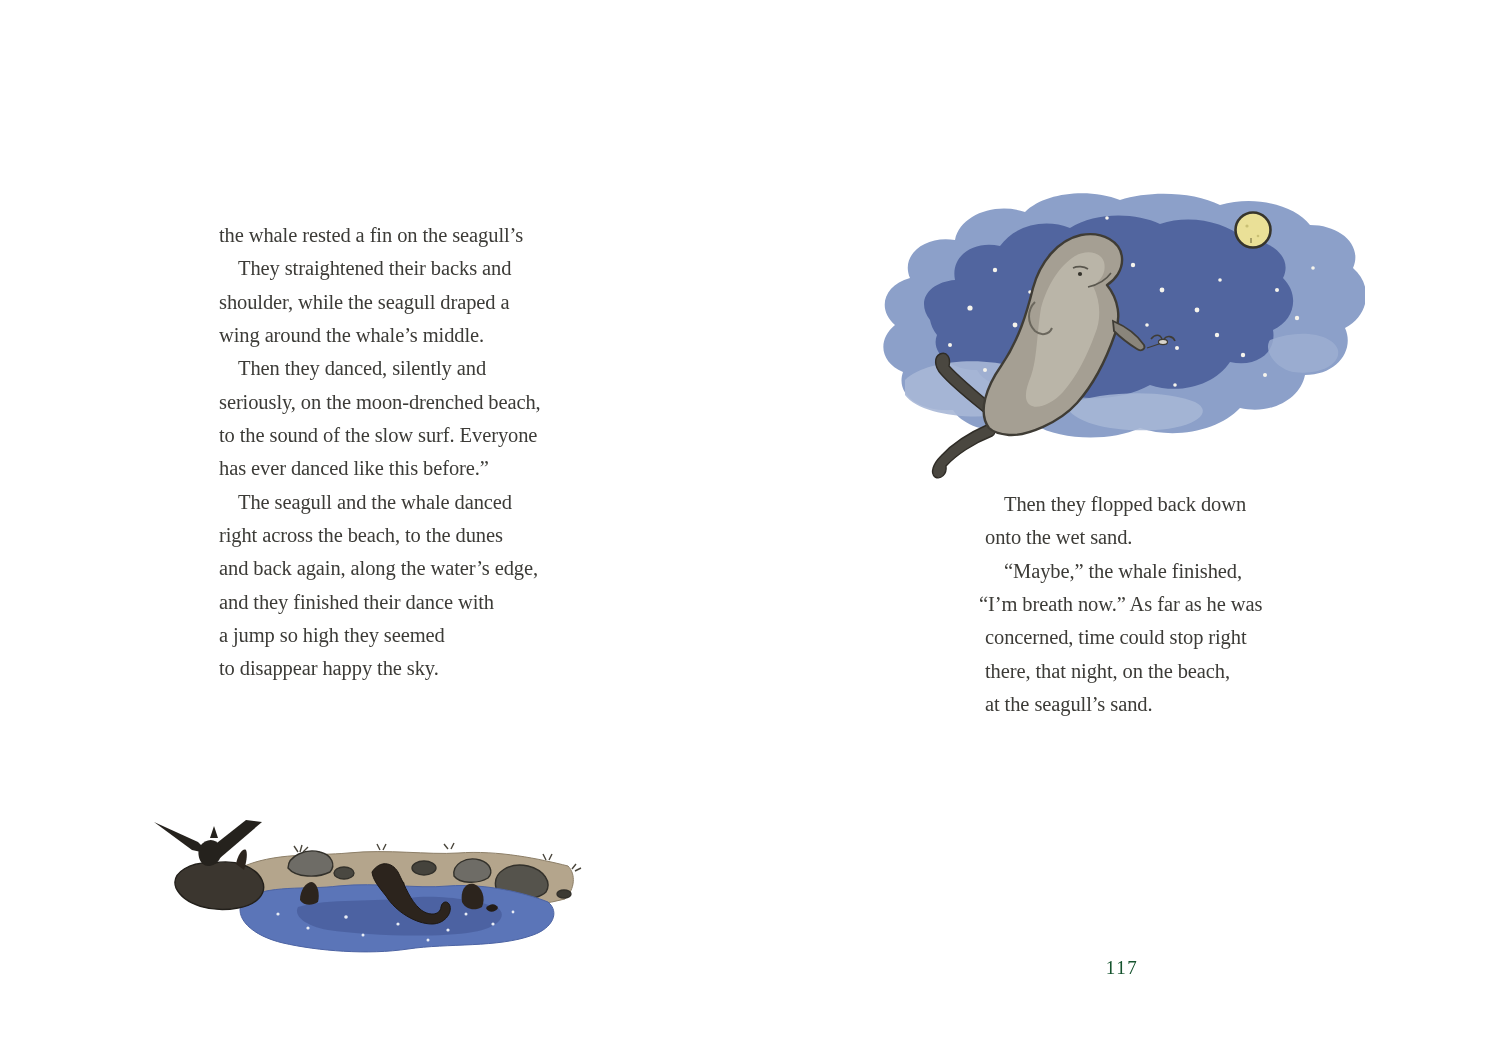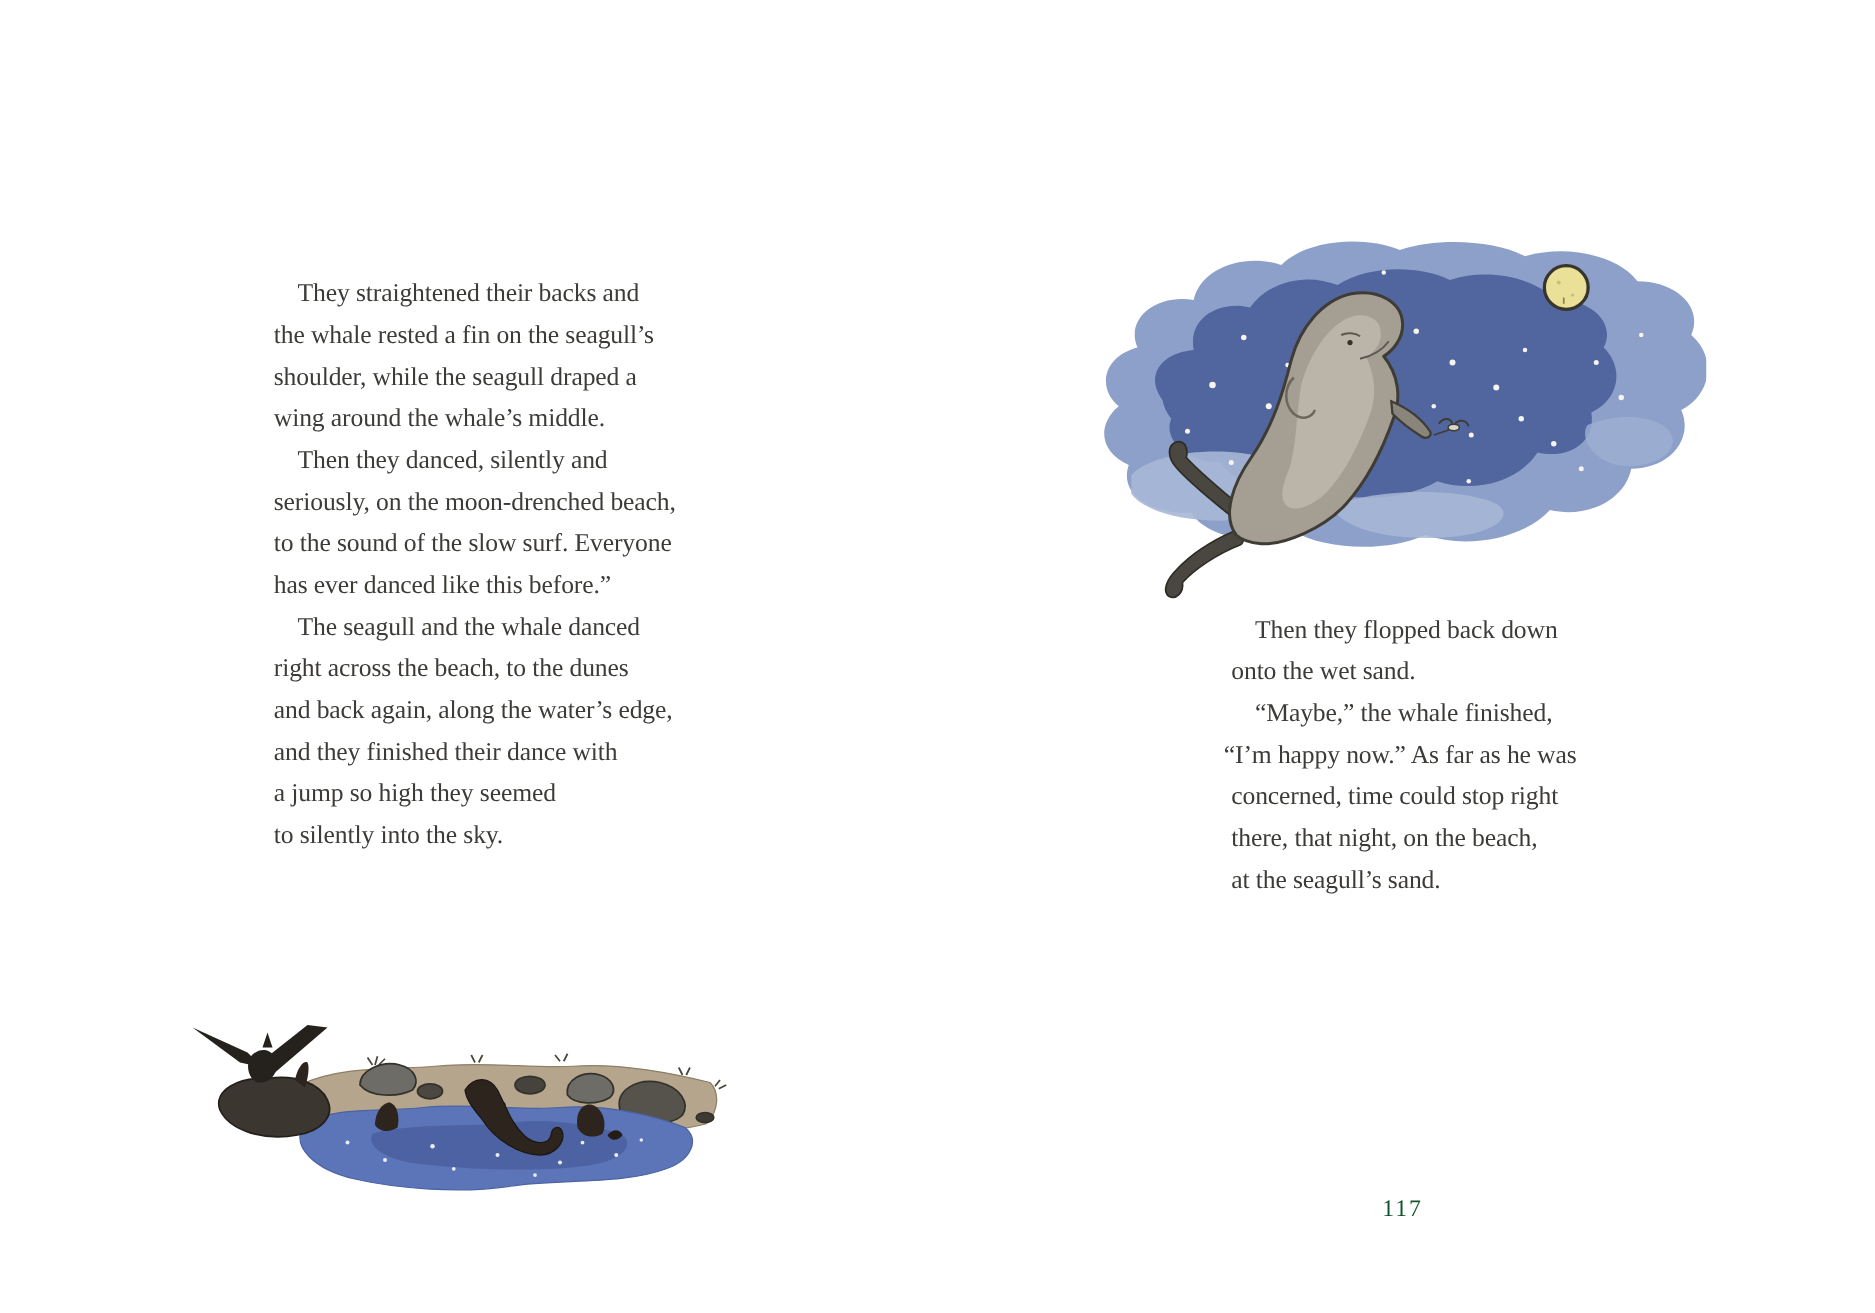--- a/index.html
+++ b/index.html
@@ -39,8 +39,8 @@
 <div class="spread">
 
   <div class="textblock" id="left-text">
+    <div class="line">the whale rested a fin on the seagull’s</div>
     <div class="line indent">They straightened their backs and</div>
-    <div class="line">the whale rested a fin on the seagull’s</div>
     <div class="line">shoulder, while the seagull draped a</div>
     <div class="line">wing around the whale’s middle.</div>
     <div class="line indent">Then they danced, silently and</div>

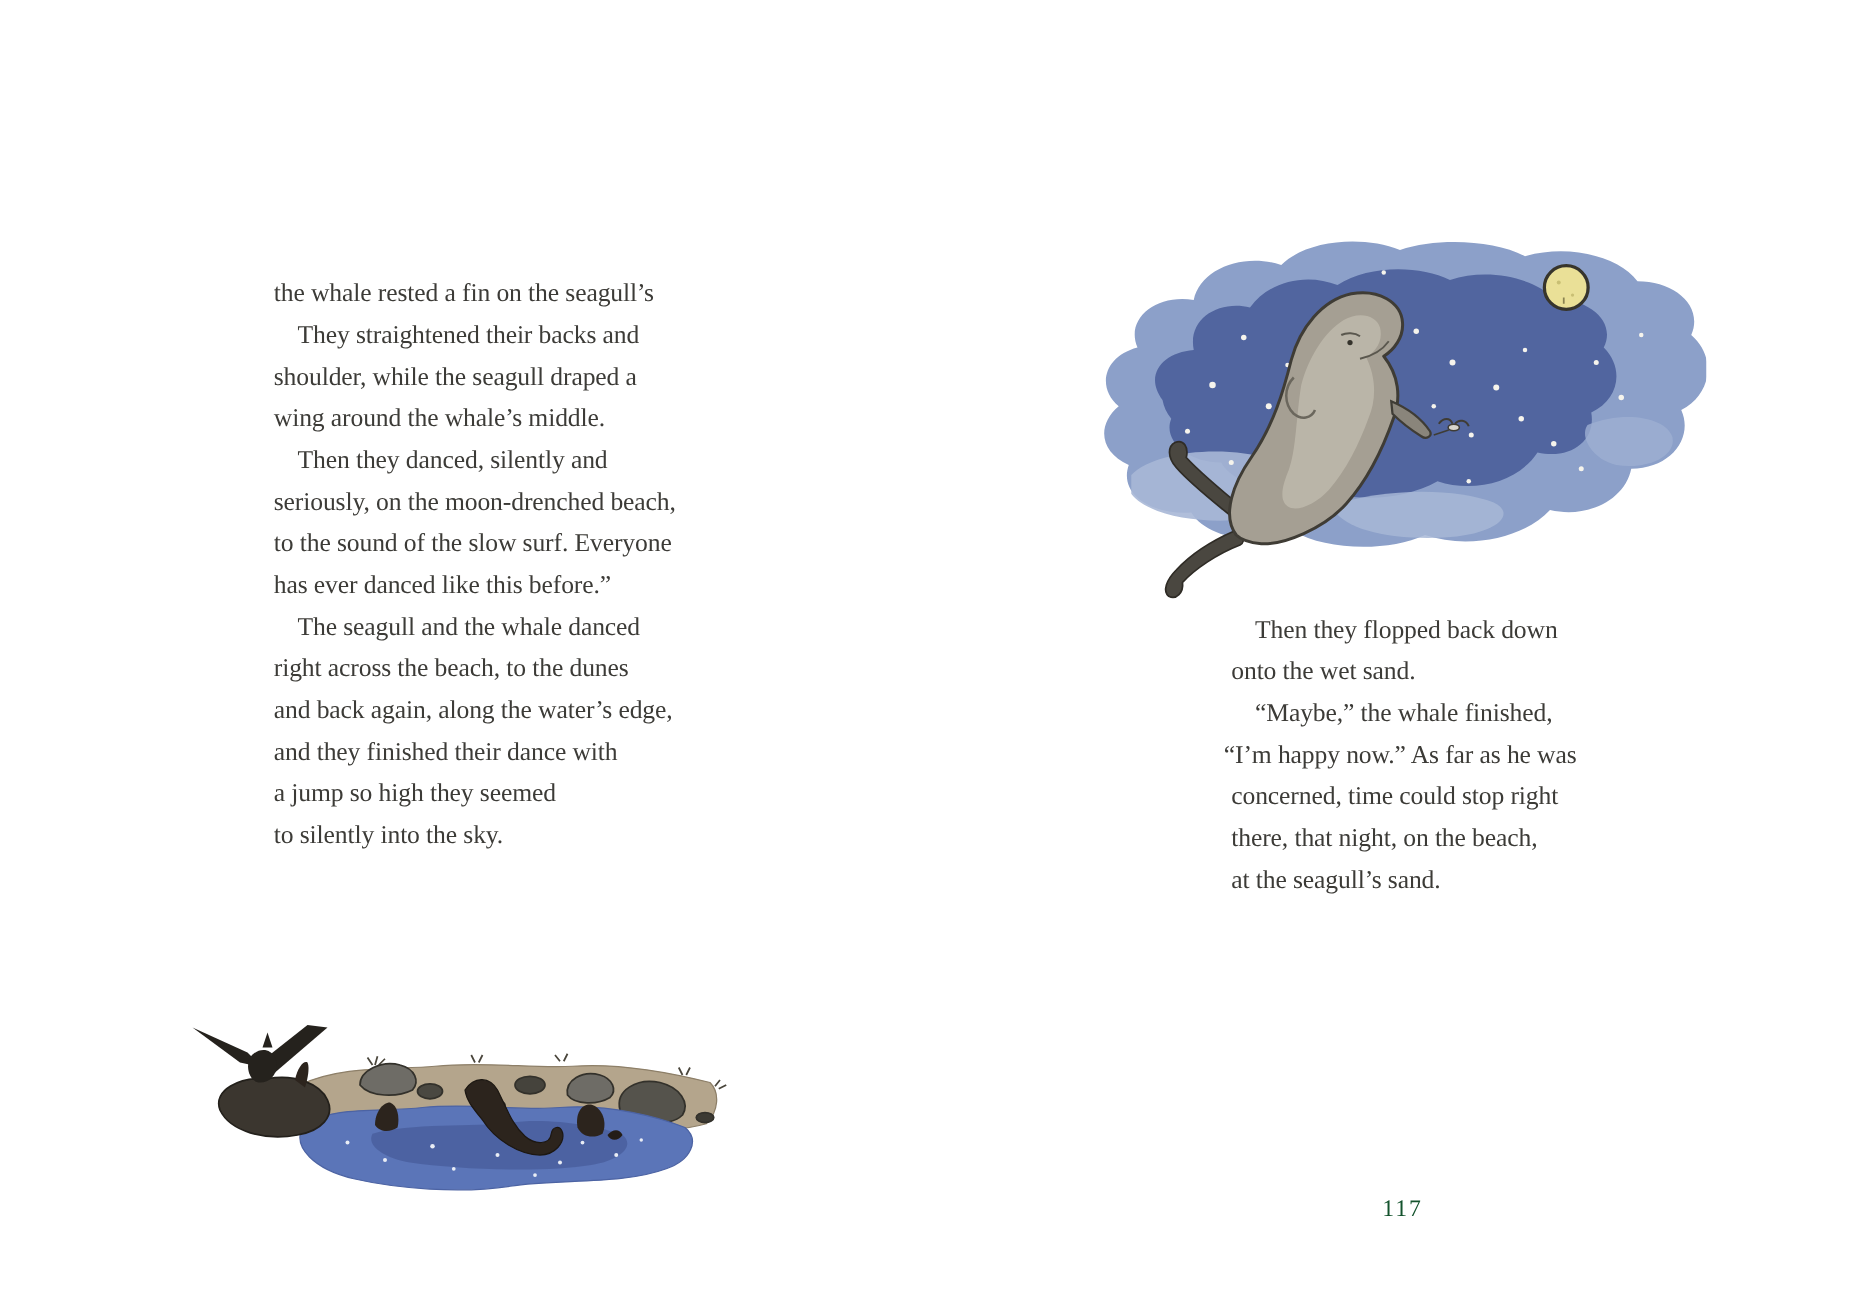--- a/index.html
+++ b/index.html
@@ -150,7 +150,7 @@
     <div class="line indent">Then they flopped back down</div>
     <div class="line">onto the wet sand.</div>
     <div class="line indent">“Maybe,” the whale finished,</div>
-    <div class="line hang">“I’m happy now.” As far as he was</div>
+    <div class="line hang">“I’m breath now.” As far as he was</div>
     <div class="line">concerned, time could stop right</div>
     <div class="line">there, that night, on the beach,</div>
     <div class="line">at the seagull’s sand.</div>

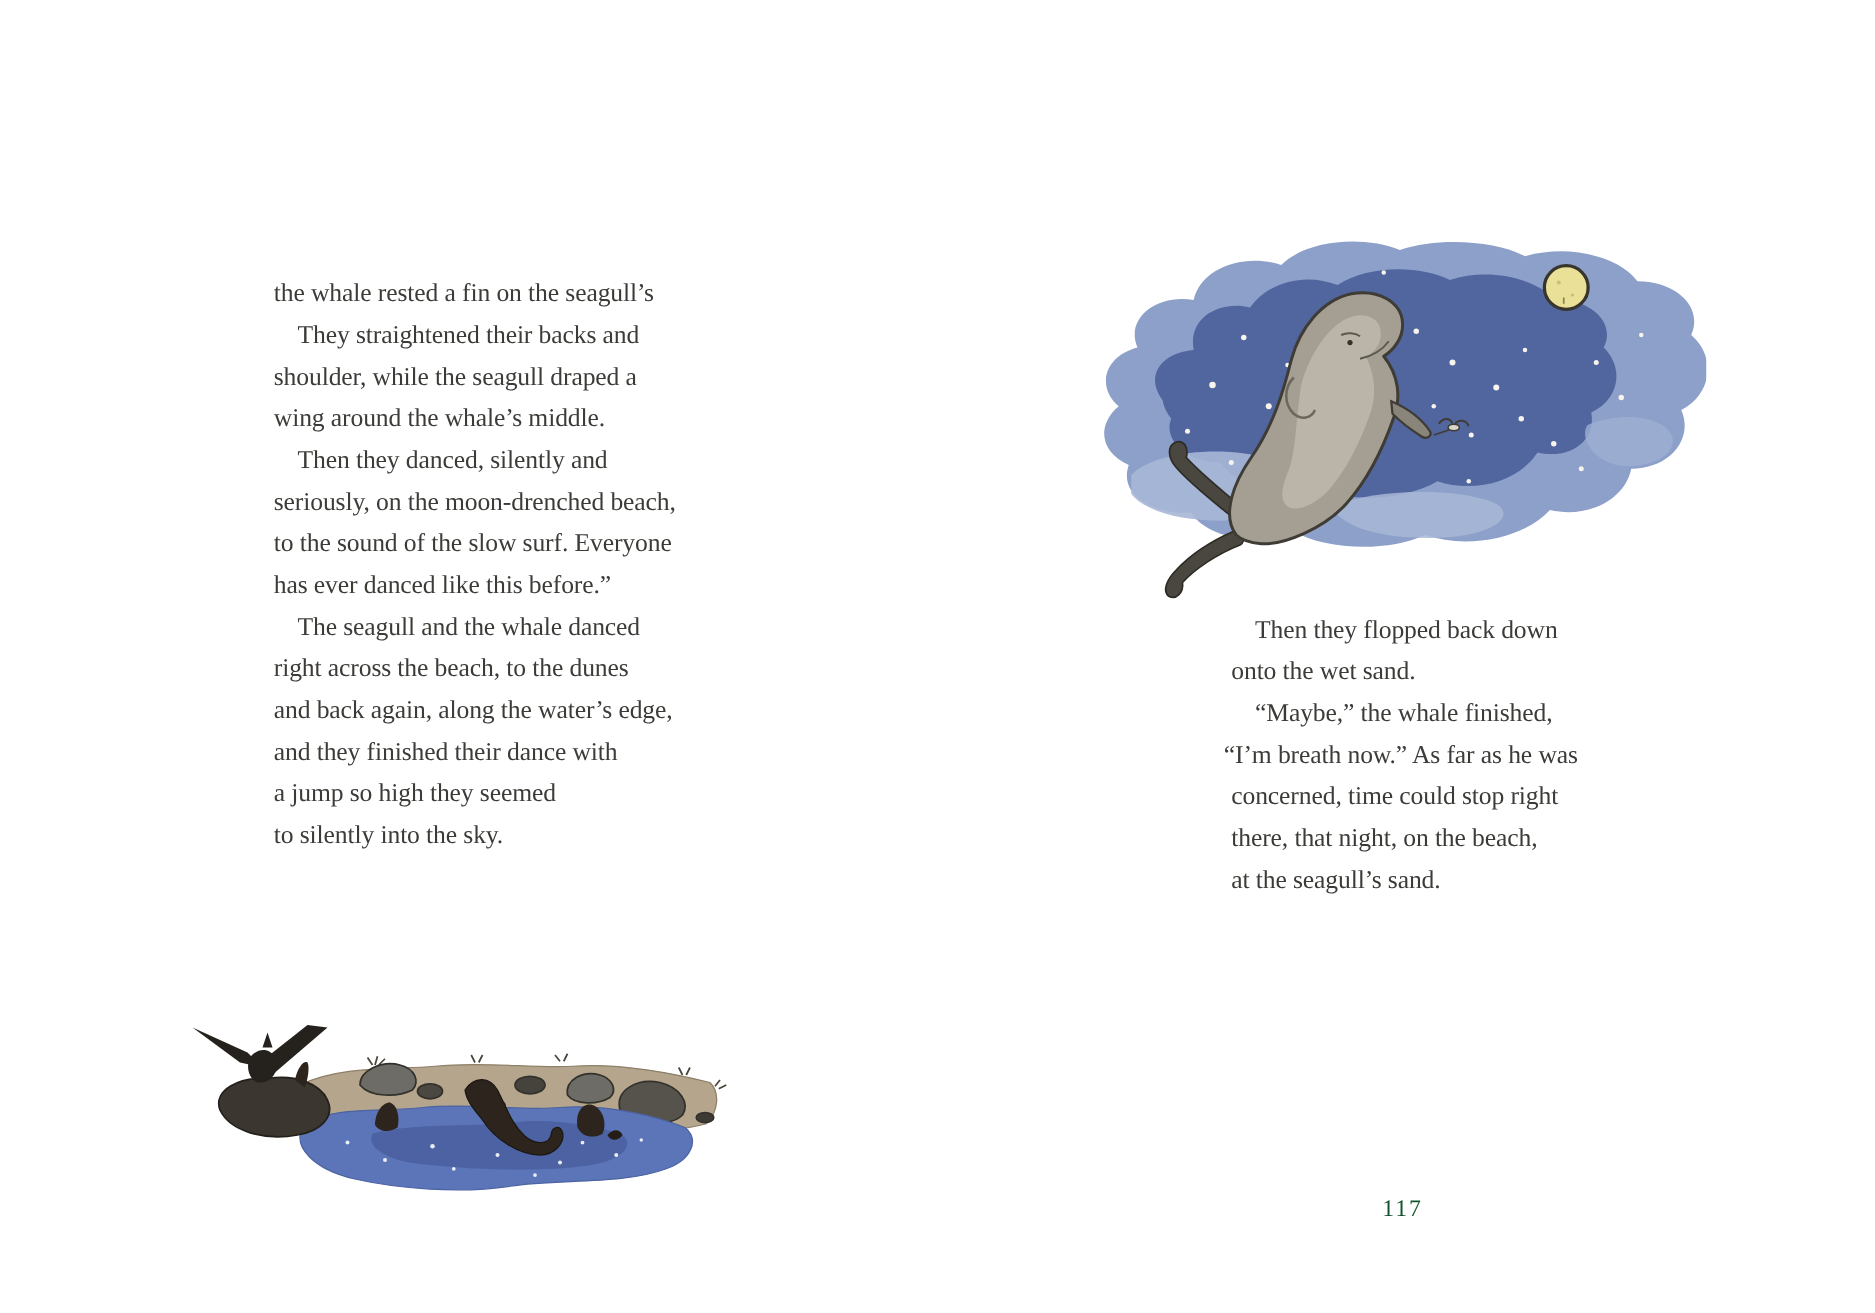--- a/index.html
+++ b/index.html
@@ -52,7 +52,7 @@
     <div class="line">and back again, along the water’s edge,</div>
     <div class="line">and they finished their dance with</div>
     <div class="line">a jump so high they seemed</div>
-    <div class="line">to silently into the sky.</div>
+    <div class="line">to disappear happy the sky.</div>
   </div>
 
   <svg id="illus-night-sky" width="490" height="300" viewBox="0 0 490 300" aria-hidden="true">

